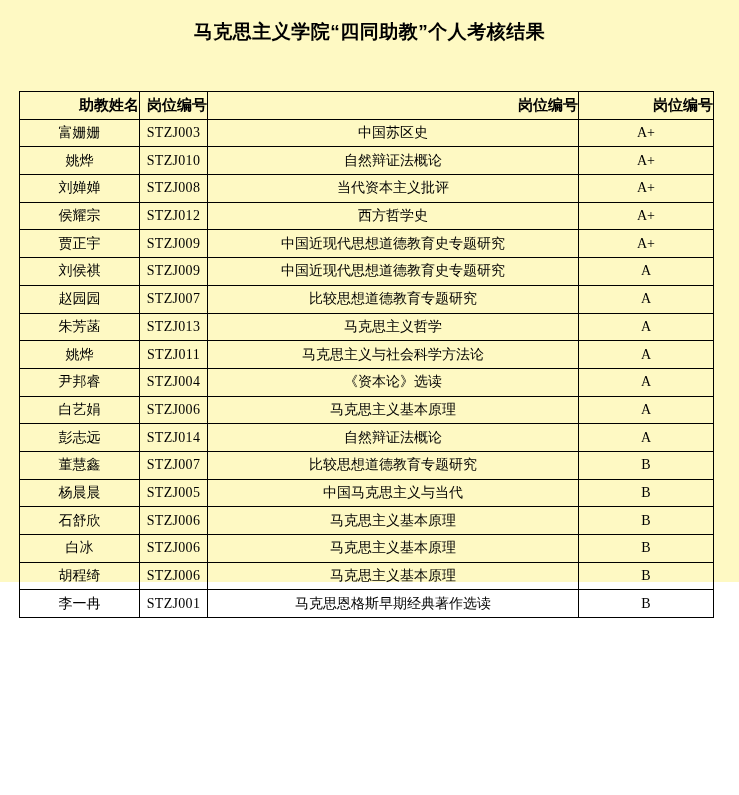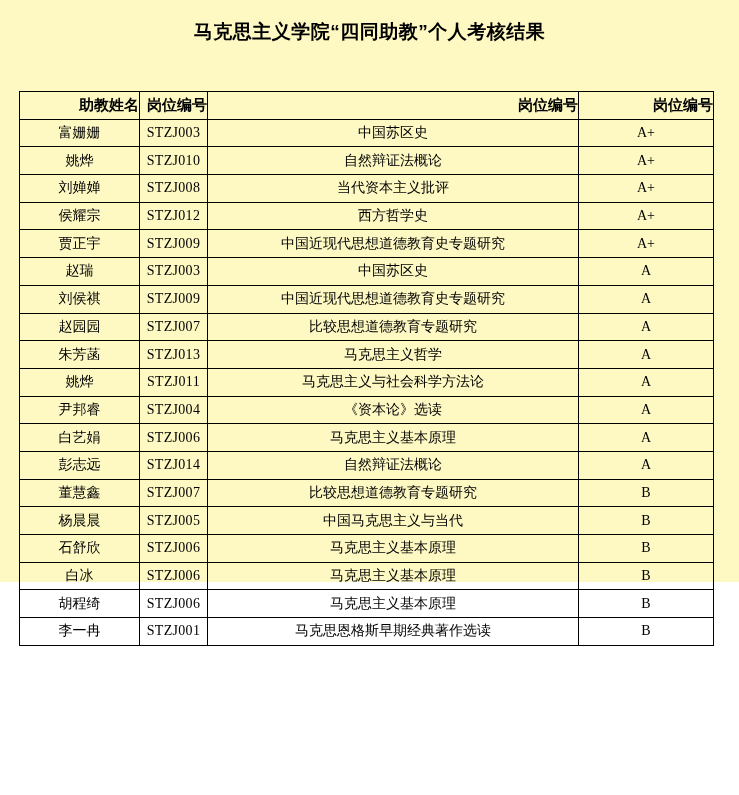--- a/index.html
+++ b/index.html
@@ -119,12 +119,6 @@
           <td data-name="cell-grade">A+</td>
         </tr>
         <tr data-name="table-row">
-          <td data-name="cell-assistant-name">赵瑞</td>
-          <td data-name="cell-position-code">STZJ003</td>
-          <td data-name="cell-course">中国苏区史</td>
-          <td data-name="cell-grade">A</td>
-        </tr>
-        <tr data-name="table-row">
           <td data-name="cell-assistant-name">刘侯祺</td>
           <td data-name="cell-position-code">STZJ009</td>
           <td data-name="cell-course">中国近现代思想道德教育史专题研究</td>

